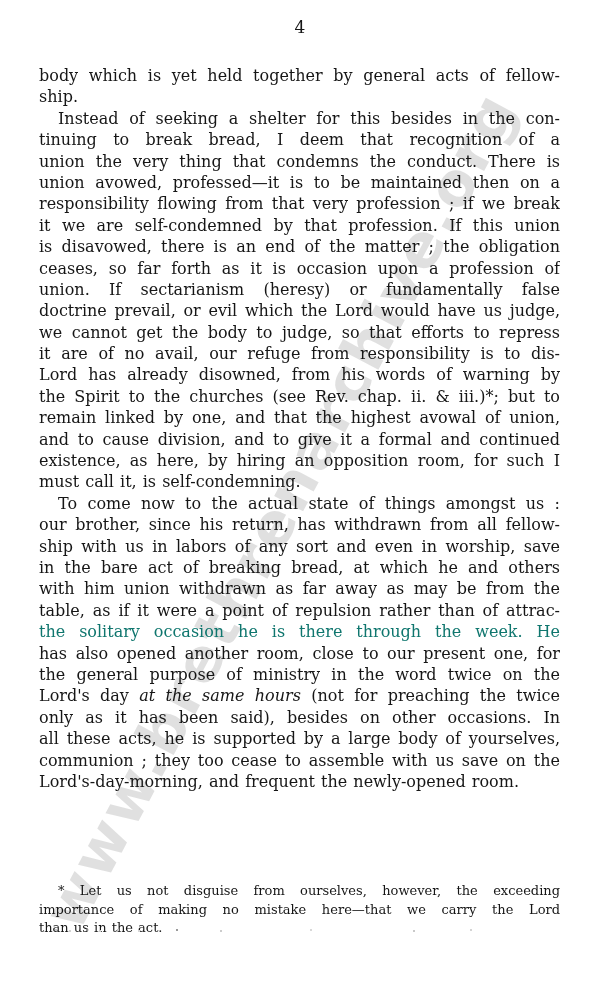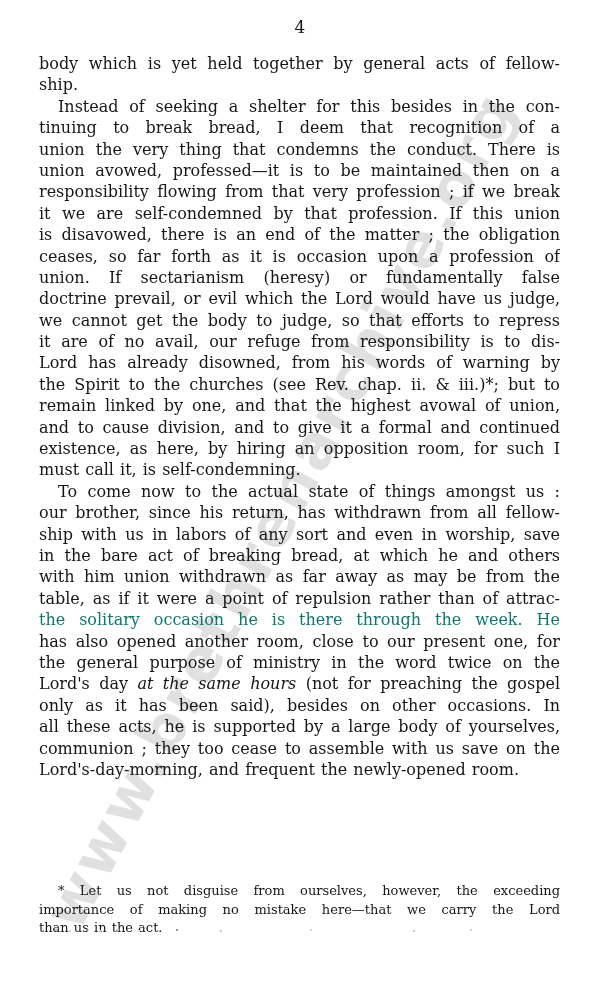--- a/index.html
+++ b/index.html
@@ -39,7 +39,7 @@
   }
   .content {
     position: absolute;
-    top: 53px;
+    top: 65px;
     left: 39px;
     width: 521px;
     z-index: 2;

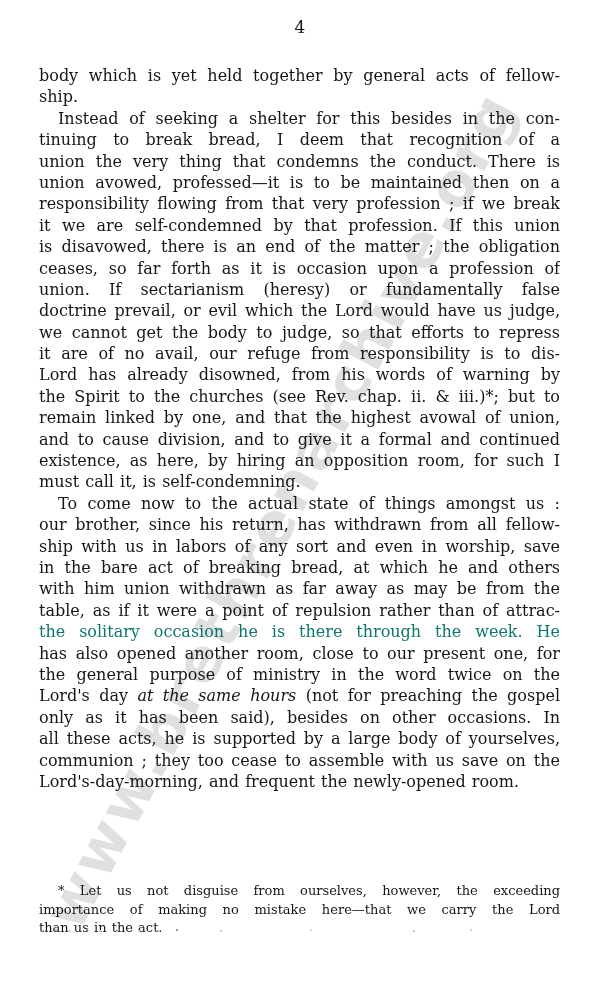--- a/index.html
+++ b/index.html
@@ -130,7 +130,7 @@
         <div class="line faded">the solitary occasion he is there through the week. He</div>
         <div class="line">has also opened another room, close to our present one, for</div>
         <div class="line">the general purpose of ministry in the word twice on the</div>
-        <div class="line"><span>Lord's day </span><span class="it">at the same hours</span><span> (not for preaching the gospel</span></div>
+        <div class="line"><span>Lord's day </span><span class="it">at the same hours</span><span> (not for preaching the twice</span></div>
         <div class="line">only as it has been said), besides on other occasions. In</div>
         <div class="line">all these acts, he is supported by a large body of yourselves,</div>
         <div class="line">communion ; they too cease to assemble with us save on the</div>

